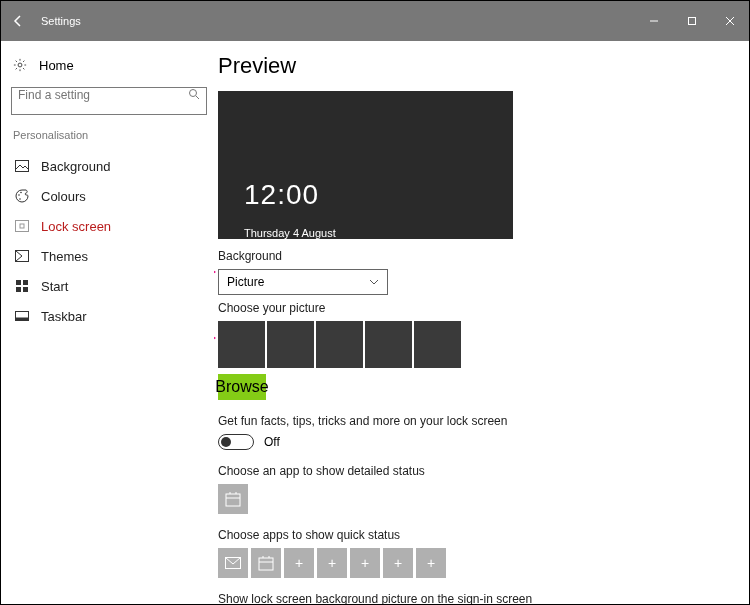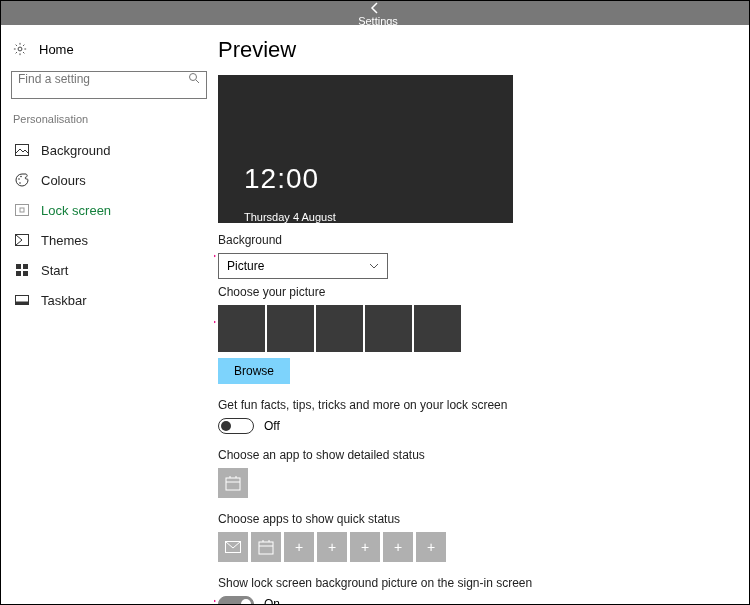--- a/index.html
+++ b/index.html
@@ -4,7 +4,7 @@
 <style>
   * { box-sizing: border-box; margin: 0; padding: 0; font-family: "Segoe UI", Arial, sans-serif; }
   body { width: 750px; height: 605px; background: #fff; overflow: hidden; border: 1px solid #000; }
-  .titlebar { height: 24px; background: #787878; color: #fff; display: flex; align-items: center; font-size: 11px; flex-direction: column; }
+  .titlebar { height: 40px; background: #787878; color: #fff; display: flex; align-items: center; font-size: 11px; }
   .back-btn { width: 34px; height: 24px; display: flex; align-items: center; justify-content: center; cursor: pointer; }
   .app-title { margin-left: 6px; }
   .win-controls { margin-left: auto; display: flex; }

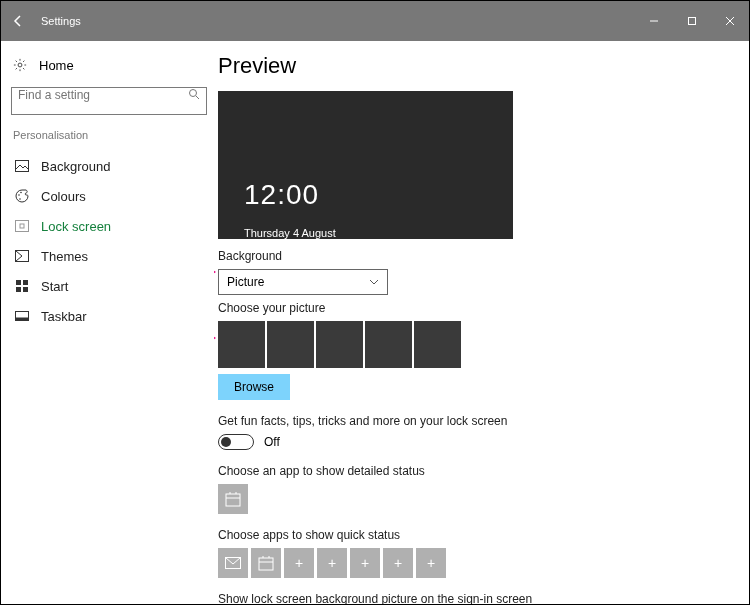--- a/index.html
+++ b/index.html
@@ -19,7 +19,7 @@
   .section-label { font-size: 11px; color: #777; margin-bottom: 10px; padding-left: 2px; }
   .nav-item { display: flex; align-items: center; height: 30px; font-size: 13px; color: #222; cursor: pointer; padding-left: 2px; }
   .nav-item .icon { width: 18px; display: flex; justify-content: center; margin-right: 10px; color: #333; }
-  .nav-item.active { color: #15803d; }
+  .nav-item.active { color: #b91c1c; }
   .nav-item.active .icon { color: #888; }
   .main { flex: 1; padding: 12px 16px 0 4px; overflow: hidden; position: relative; }
   .preview-heading { font-size: 22px; font-weight: 400; margin-bottom: 12px; }

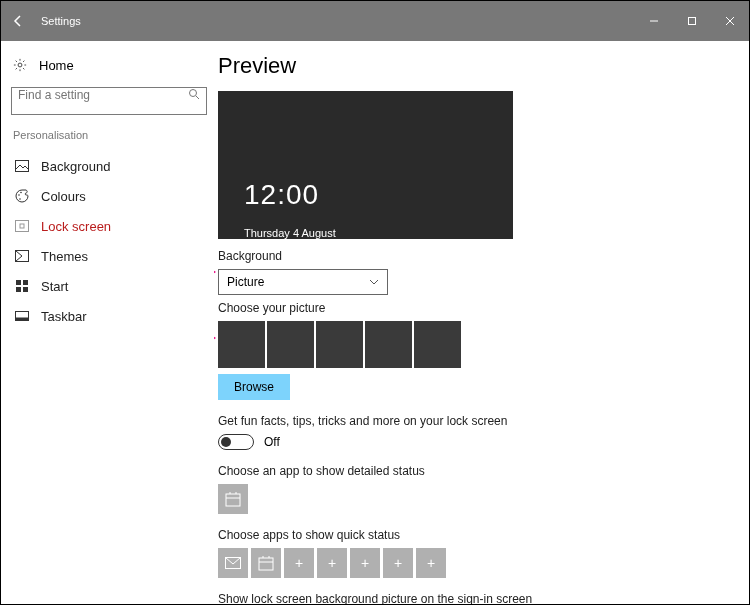--- a/index.html
+++ b/index.html
@@ -31,7 +31,7 @@
   .chev { font-size: 10px; color: #555; }
   .thumbs { display: flex; gap: 2px; margin-bottom: 6px; }
   .thumb { width: 47px; height: 47px; background: #3a3a3a; cursor: pointer; }
-  .browse-btn { width: 72px; height: 26px; background: #7dd3fc; border: none; font-size: 12px; text-align: center; display: flex; align-items: center; justify-content: center; cursor: pointer; margin-bottom: 14px; }
+  .browse-btn { width: 48px; height: 26px; background: #84cc16; border: none; font-size: 16px; text-align: center; display: flex; align-items: center; justify-content: center; cursor: pointer; margin-bottom: 14px; }
   .toggle-row { display: flex; align-items: center; margin-bottom: 14px; margin-top: 4px; }
   .toggle { width: 36px; height: 16px; border: 1.5px solid #333; border-radius: 10px; position: relative; margin-right: 10px; cursor: pointer; background: #fff; }
   .toggle .knob { width: 10px; height: 10px; background: #333; border-radius: 50%; position: absolute; top: 1.5px; left: 2px; }

